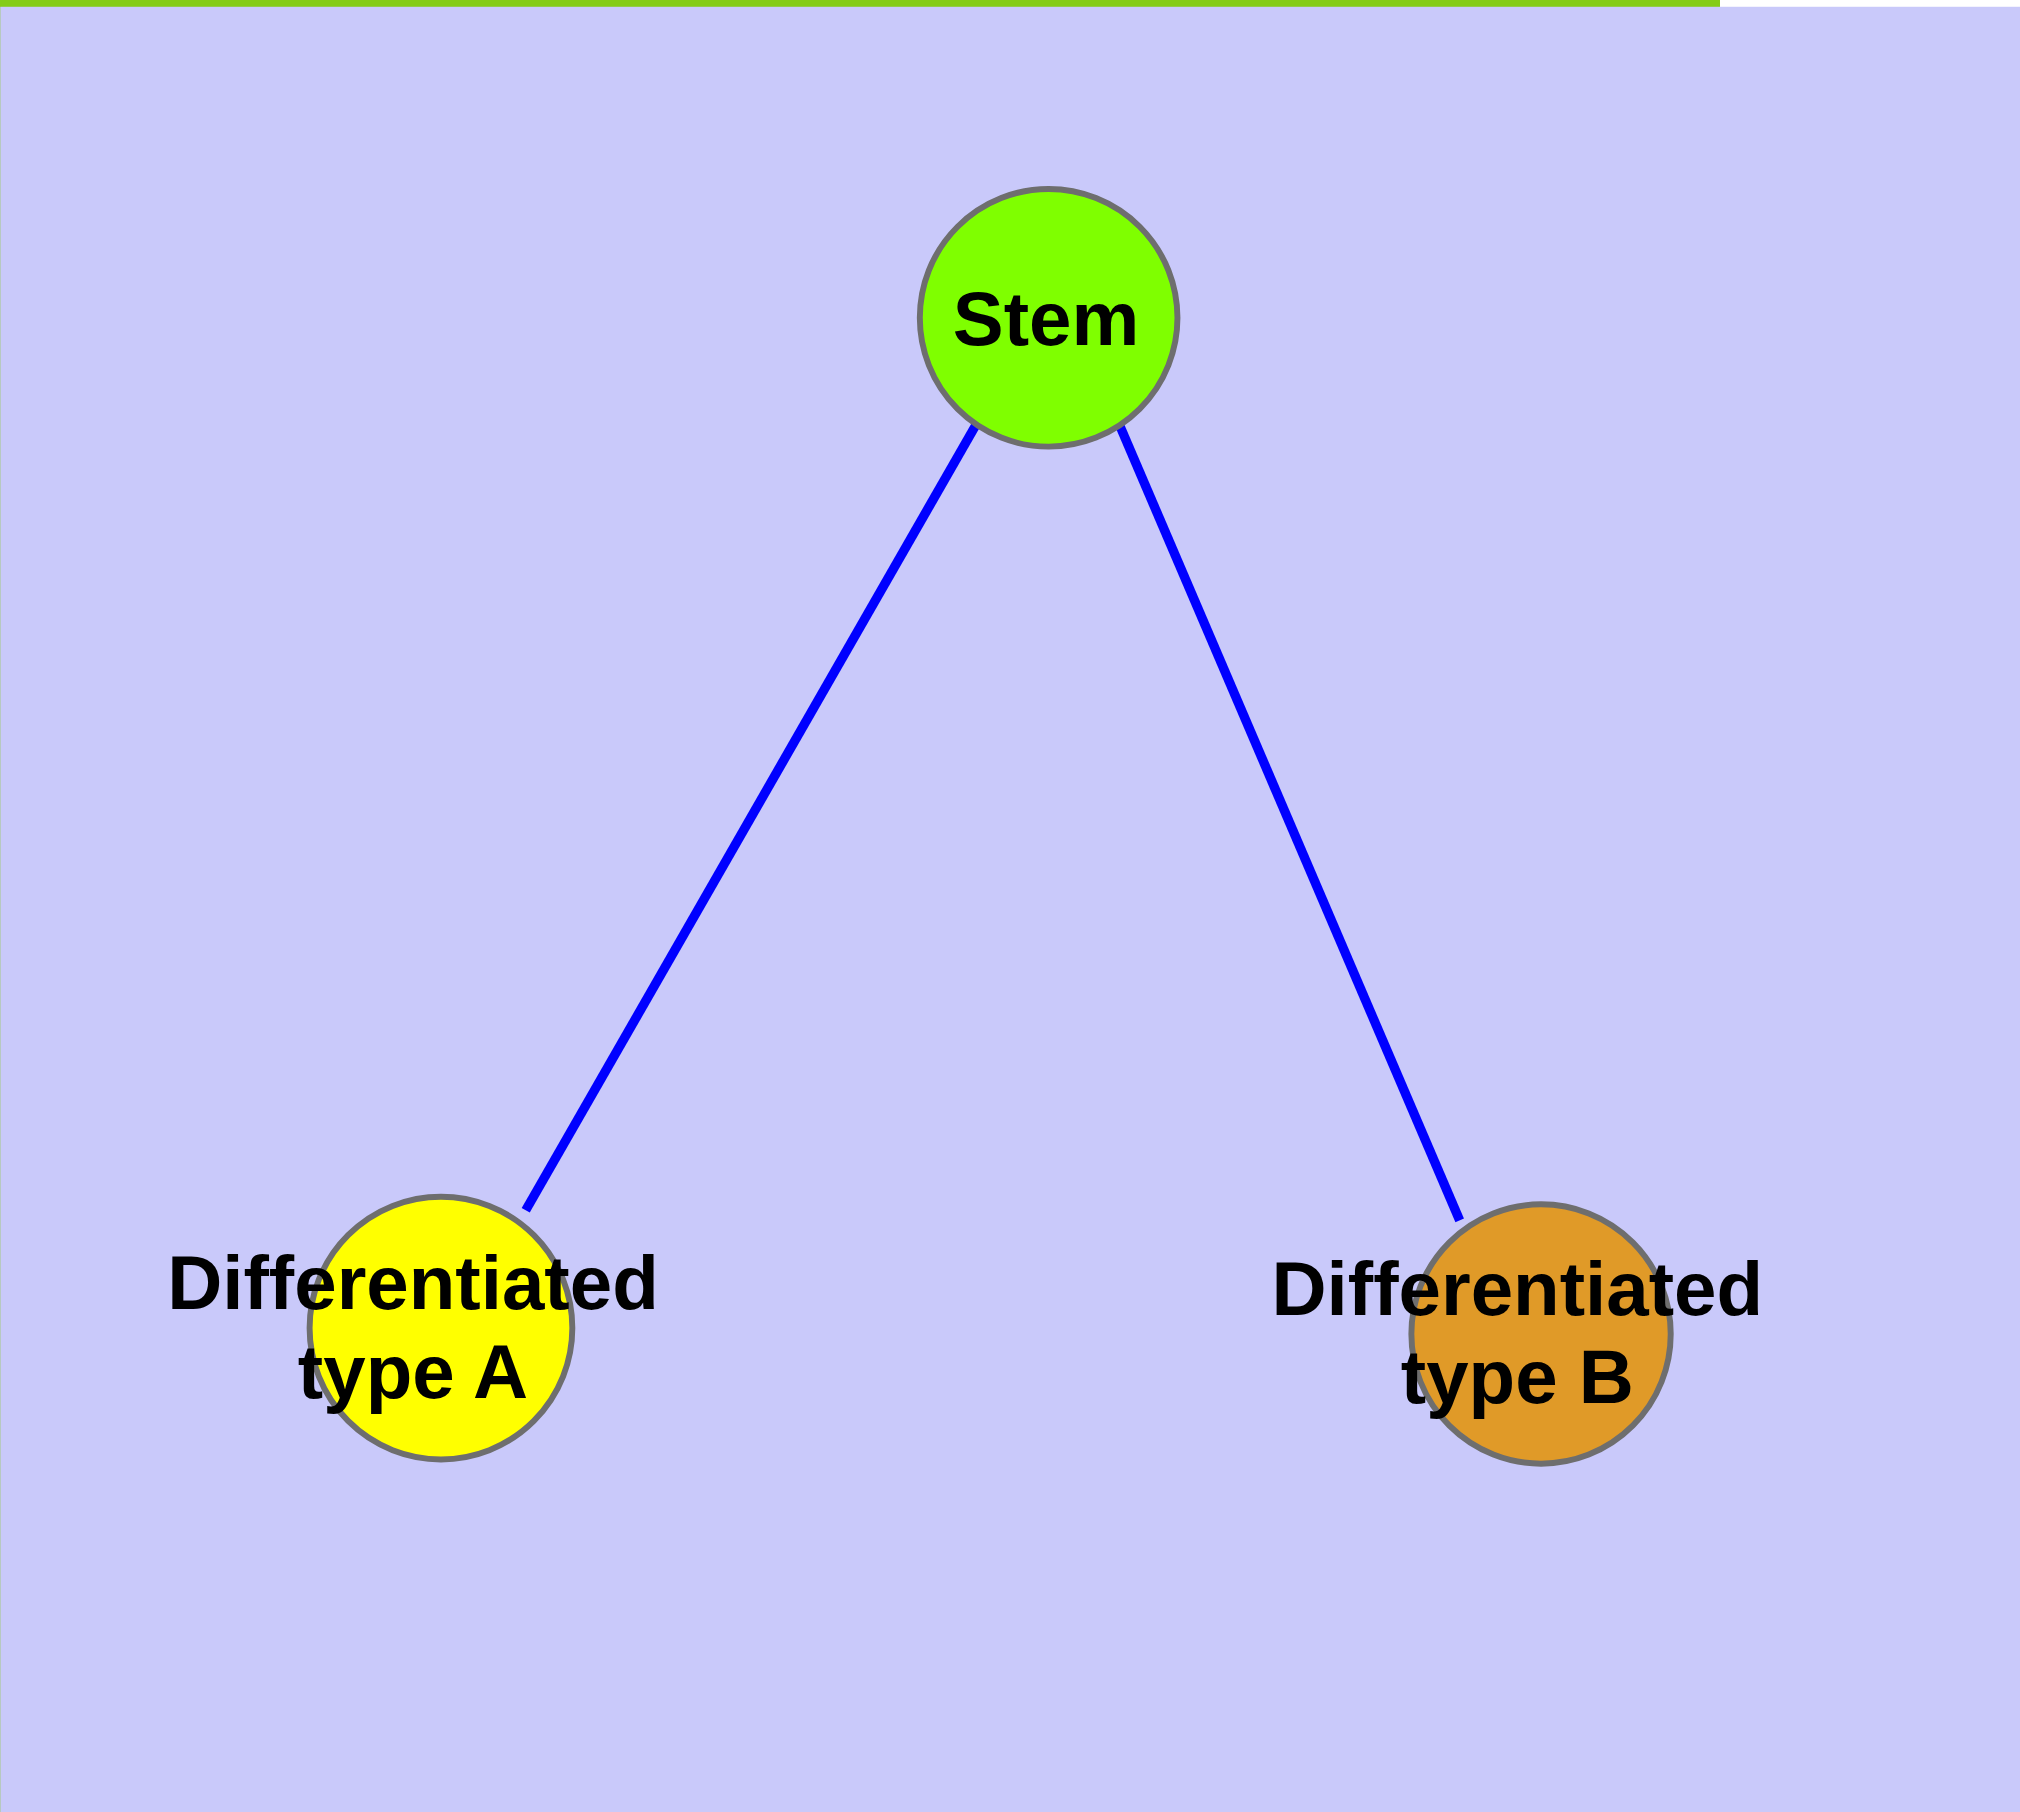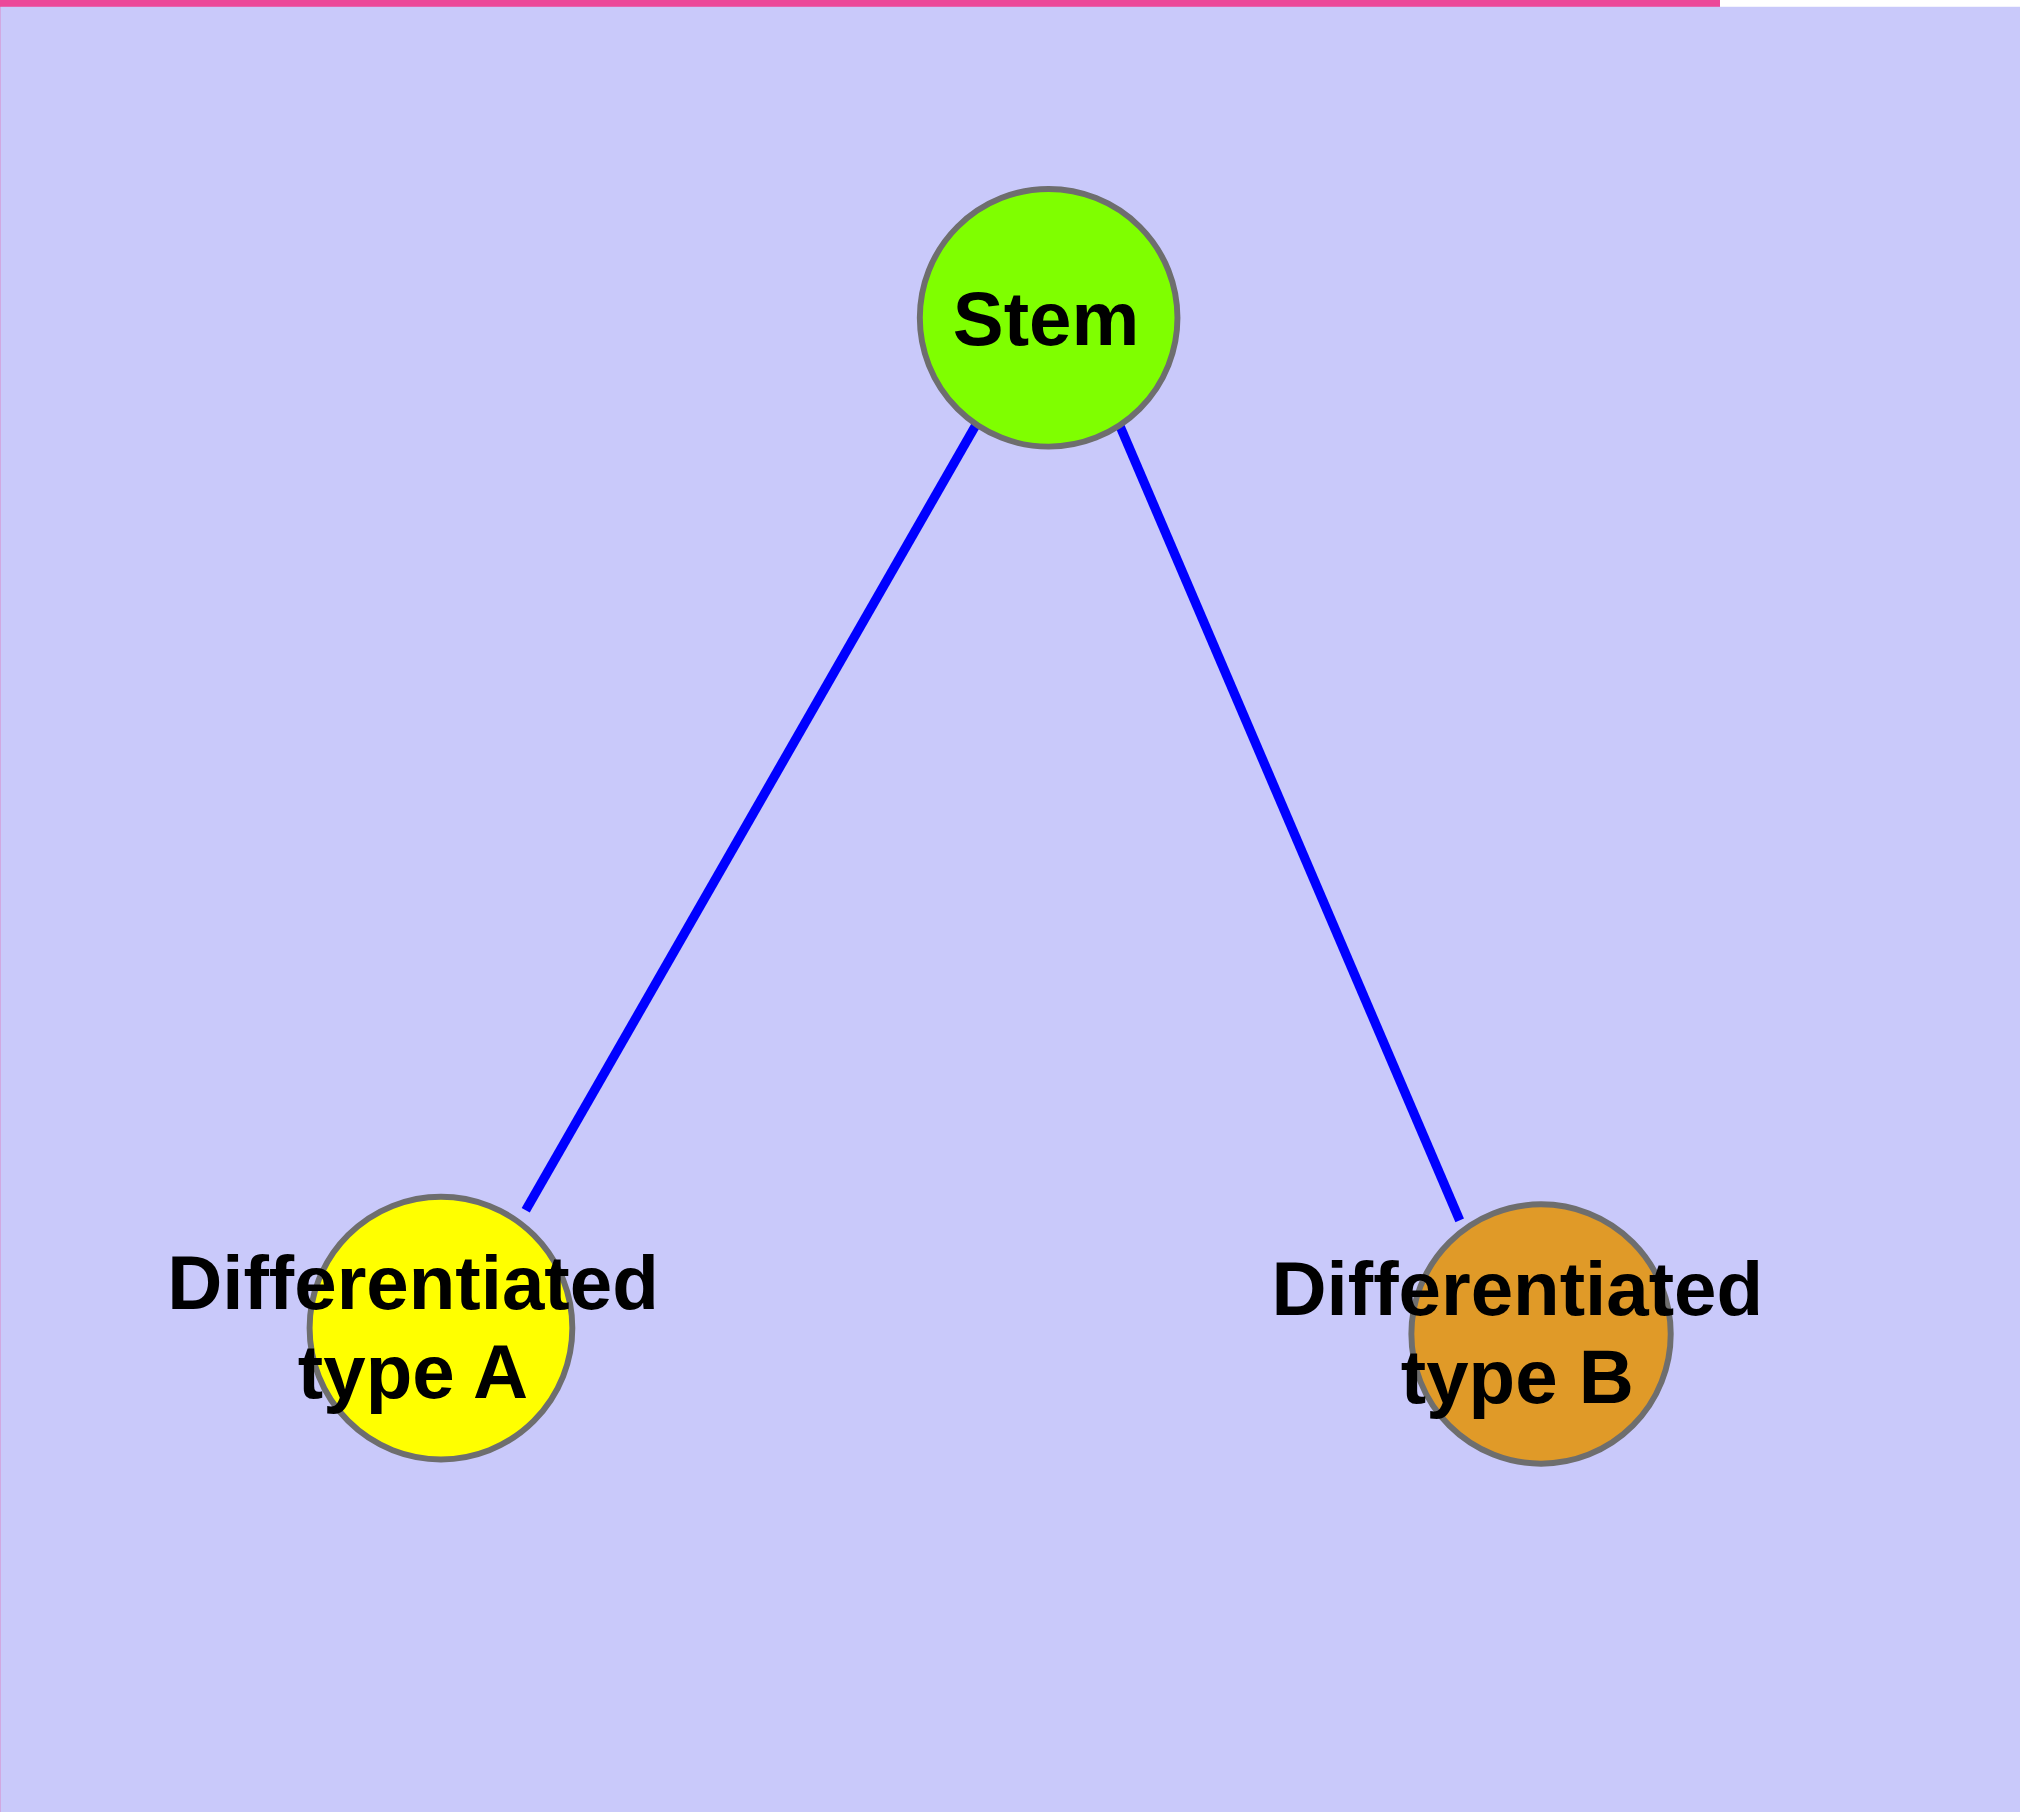--- a/index.html
+++ b/index.html
@@ -36,7 +36,7 @@
 </head>
 <body style="background: rgb(255, 255, 255);">
 
-<div id="graph-canvas" style="background: #ec4899; width: 1720px; height: 1812px;">
+<div id="graph-canvas" style="background: #84cc16; width: 1720px; height: 1812px;">
   <svg id="graph-svg" width="2021" height="1812" viewBox="0 0 2384 2138" aria-label="cell differentiation graph">
     <rect id="bg-rect" x="0" y="8" width="2384" height="2130" fill="#c9c9fa"></rect>
     <g id="edges-group">

